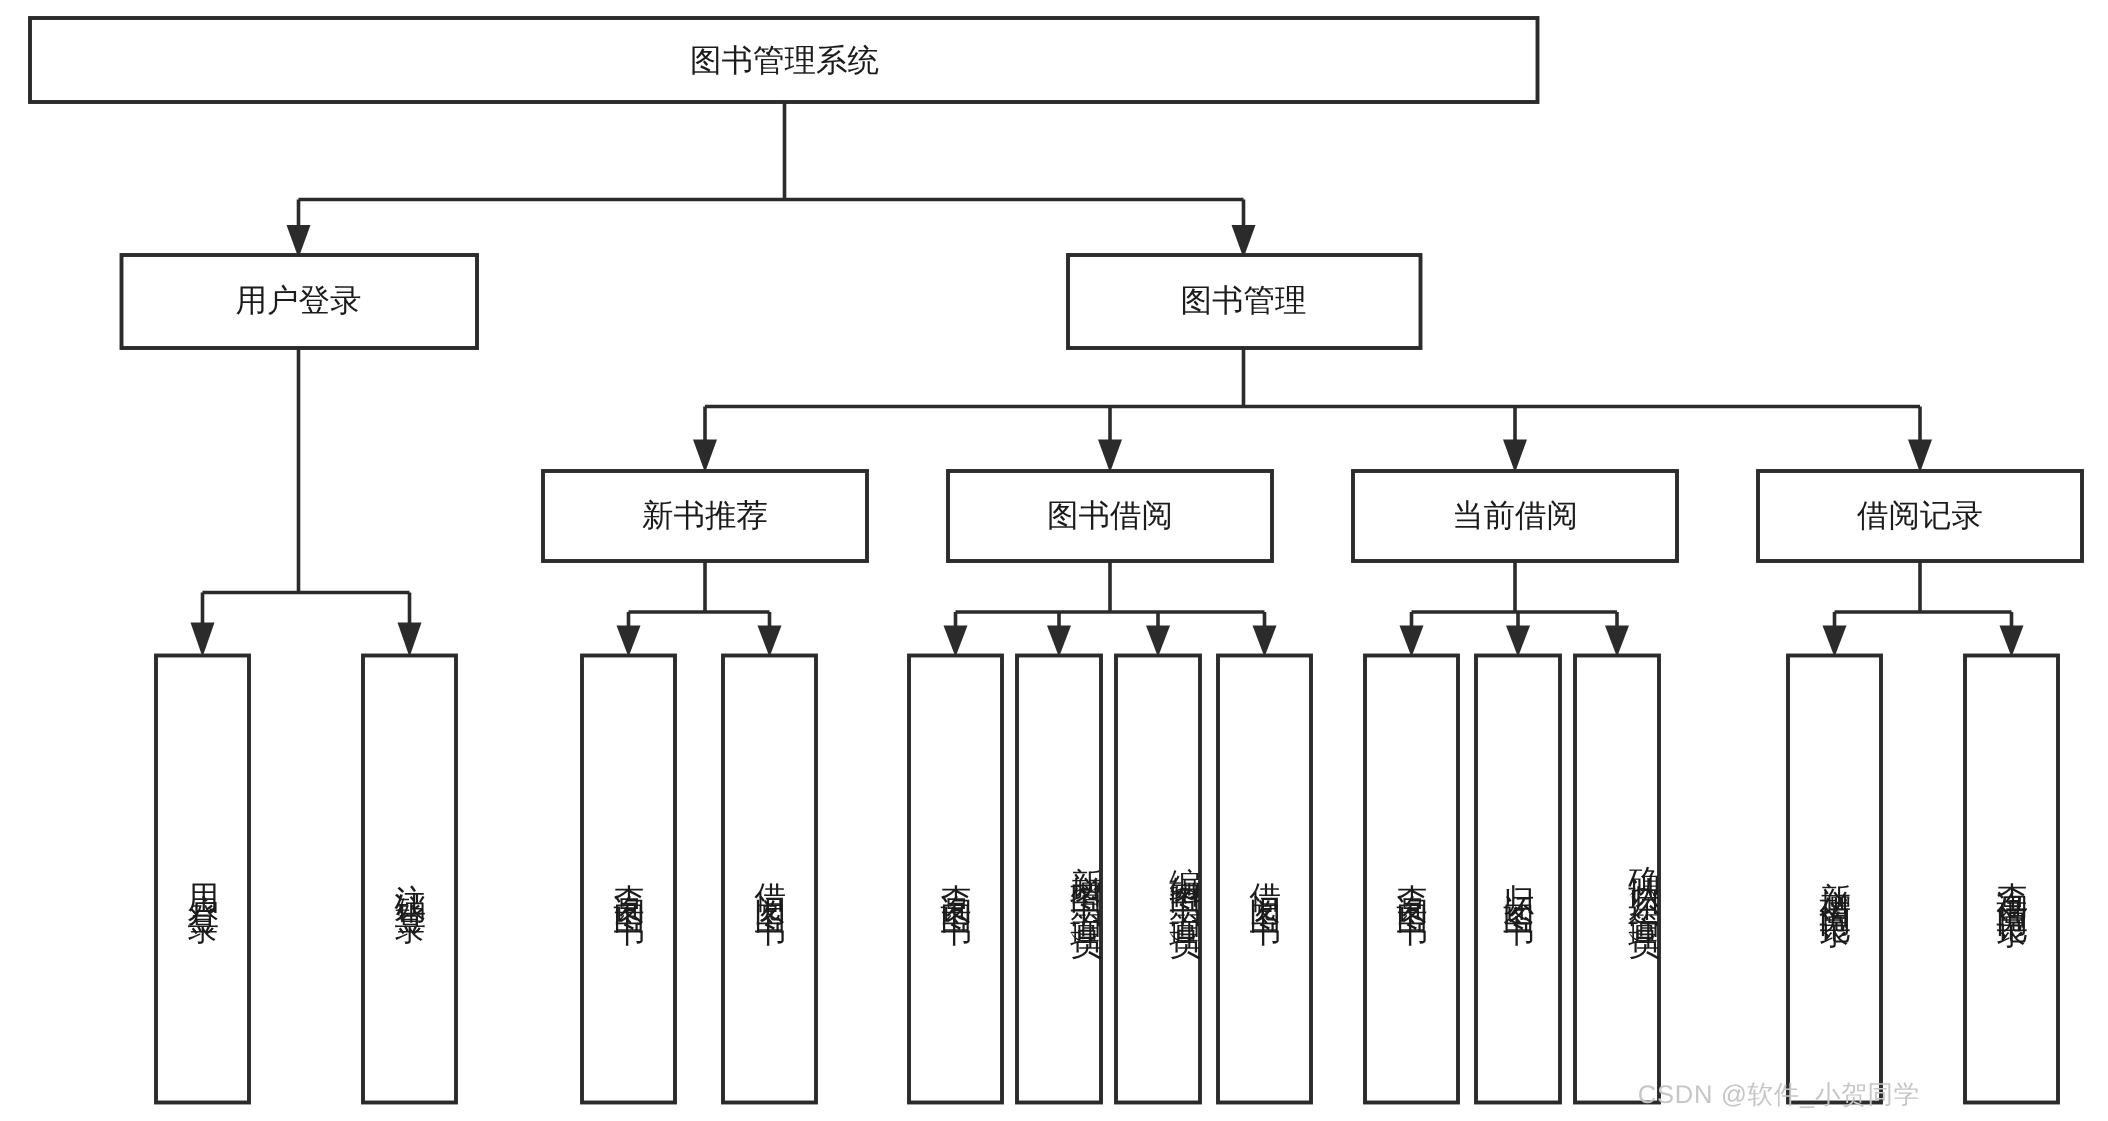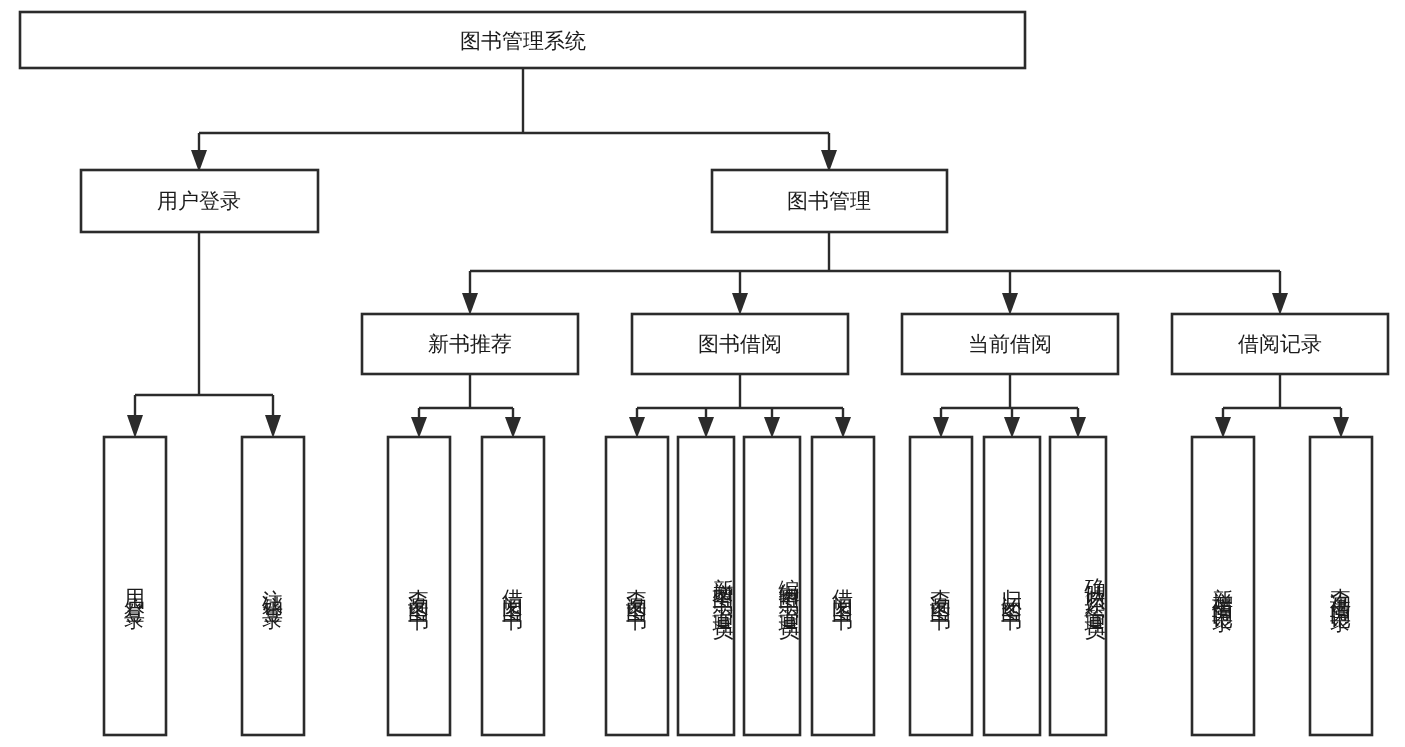--- a/index.html
+++ b/index.html
@@ -231,6 +231,7 @@
 
   </div>
 
+  <div class="watermark">CSDN @软件_小贺同学</div>
 
 </div>
 

